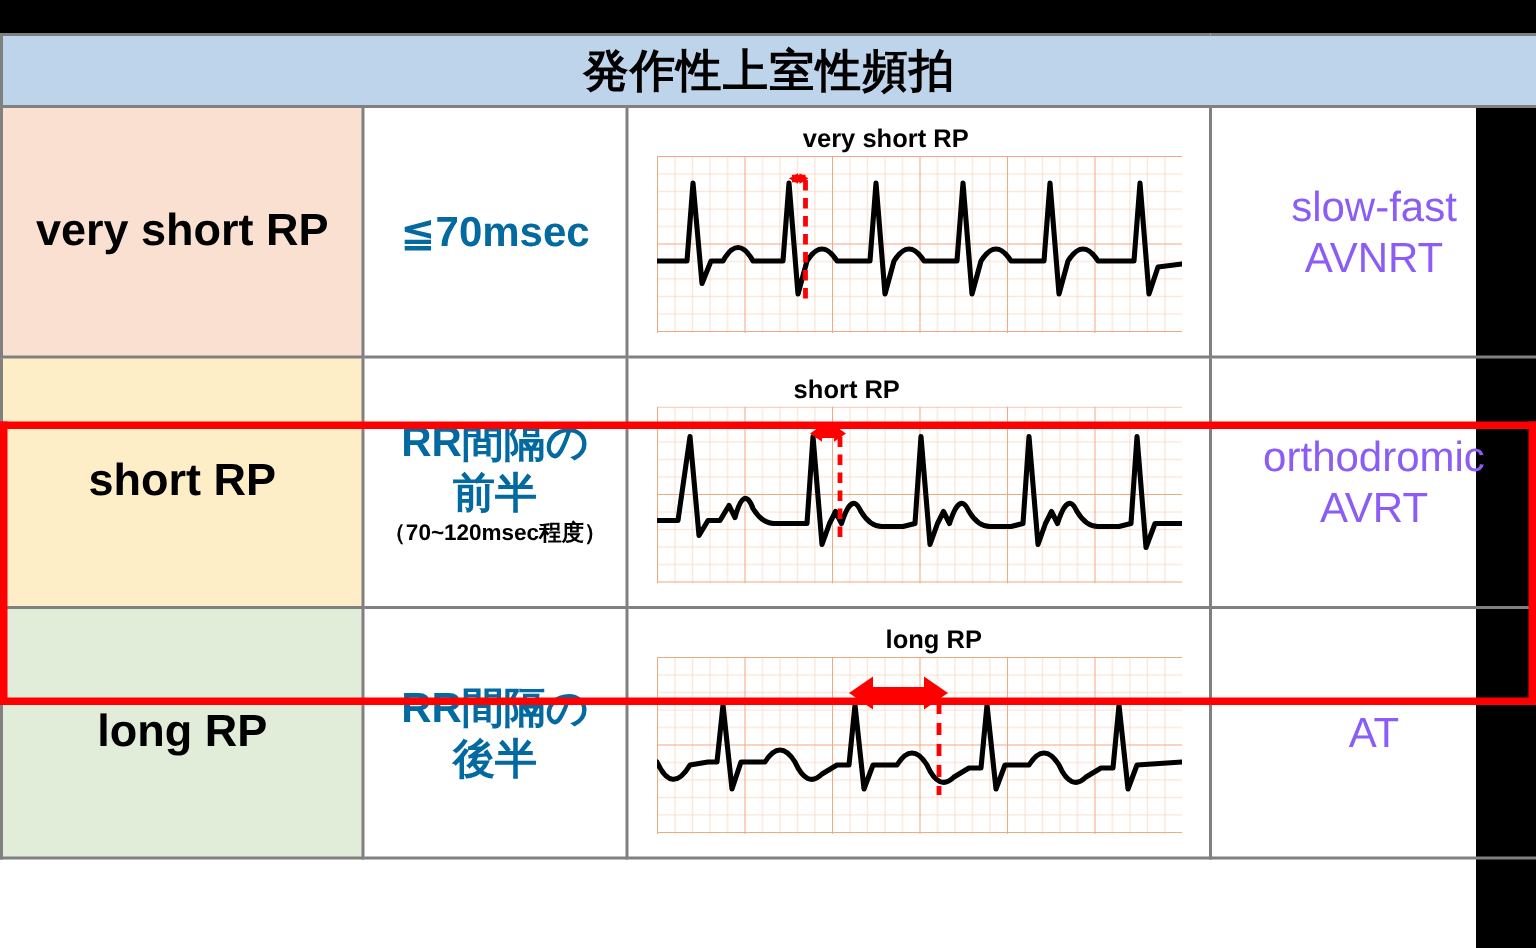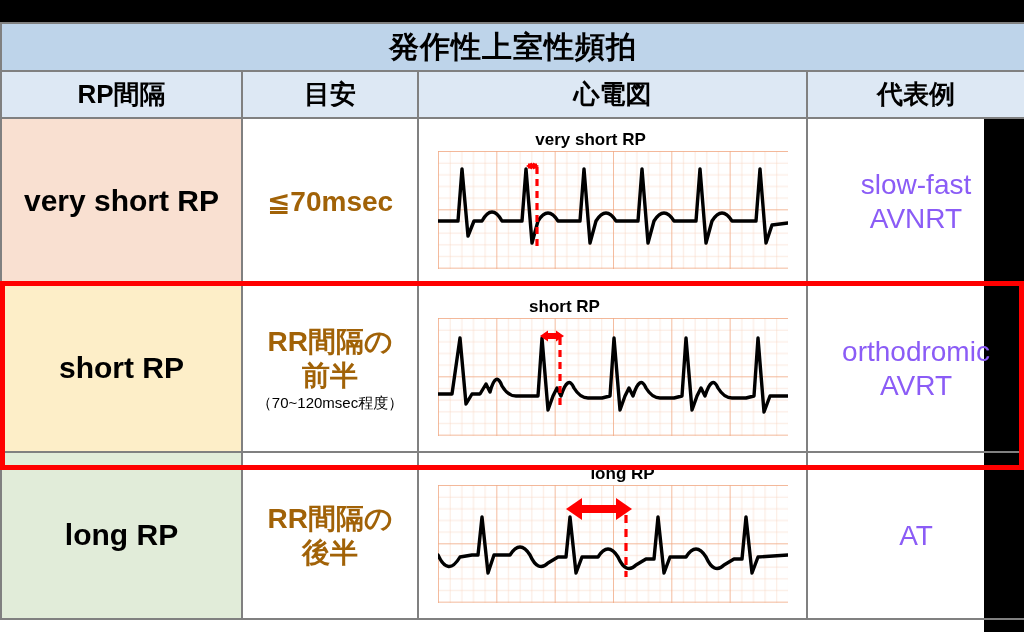--- a/index.html
+++ b/index.html
@@ -160,20 +160,6 @@
       </td>
     </tr>
 
-    <tr class="head-row">
-      <td>
-        <span>RP間隔</span>
-      </td>
-      <td>
-        <span>目安</span>
-      </td>
-      <td>
-        <span>心電図</span>
-      </td>
-      <td>
-        <span>代表例</span>
-      </td>
-    </tr>
 
     <tr class="body-row row-very">
       <td class="cell-rp">

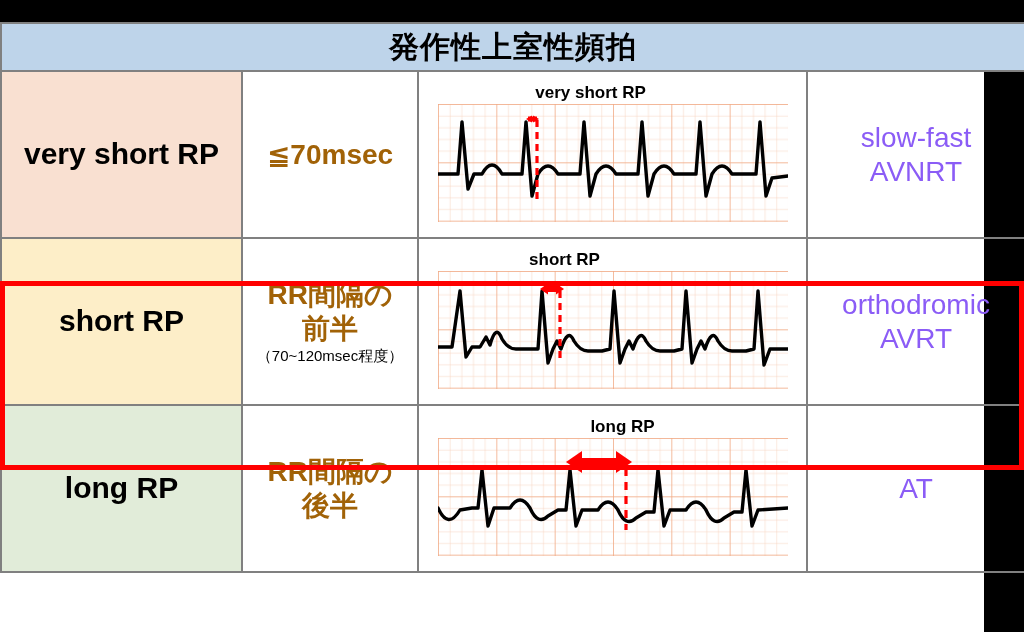--- a/index.html
+++ b/index.html
@@ -76,7 +76,7 @@
   .cell-guide-main {
     font-size: 28px;
     font-weight: bold;
-    color: #a16207;
+    color: #0369a1;
     line-height: 1.2;
   }
   .cell-guide-sub {

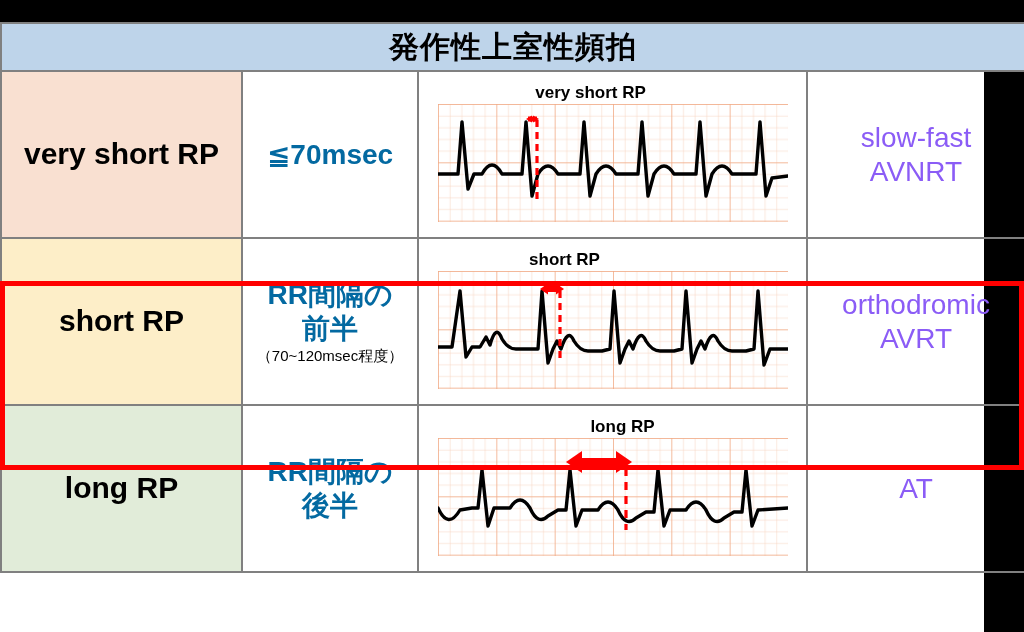--- a/index.html
+++ b/index.html
@@ -81,7 +81,7 @@
   }
   .cell-guide-sub {
     font-size: 15px;
-    font-weight: normal;
+    font-weight: bold;
     color: #000;
     margin-top: 2px;
     line-height: 1.2;

